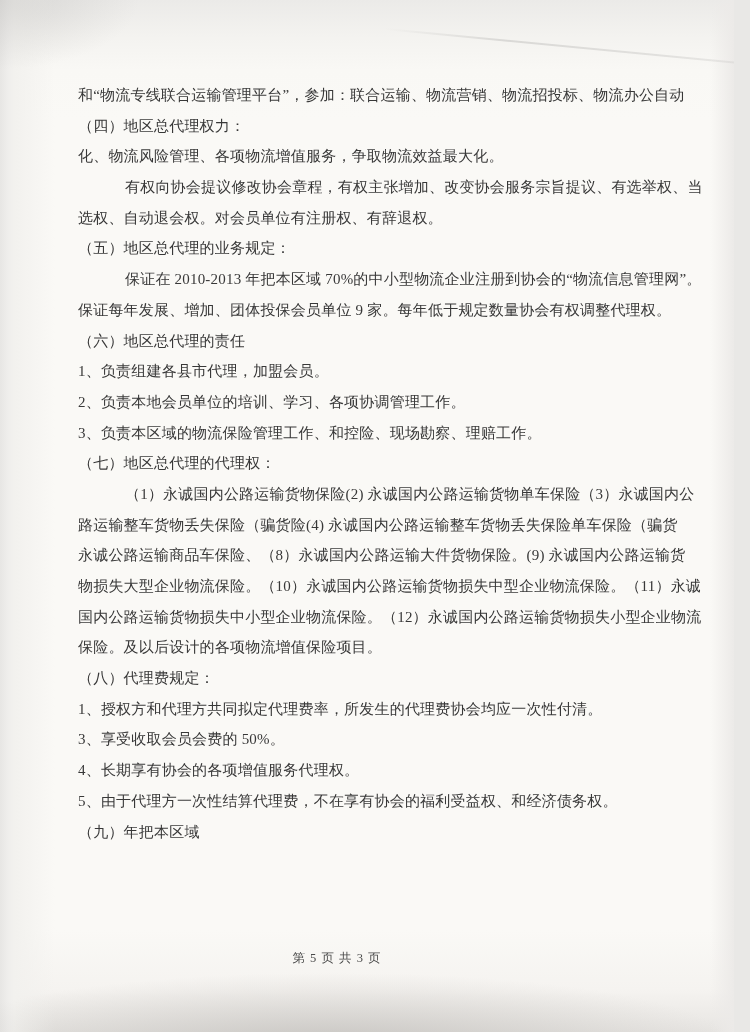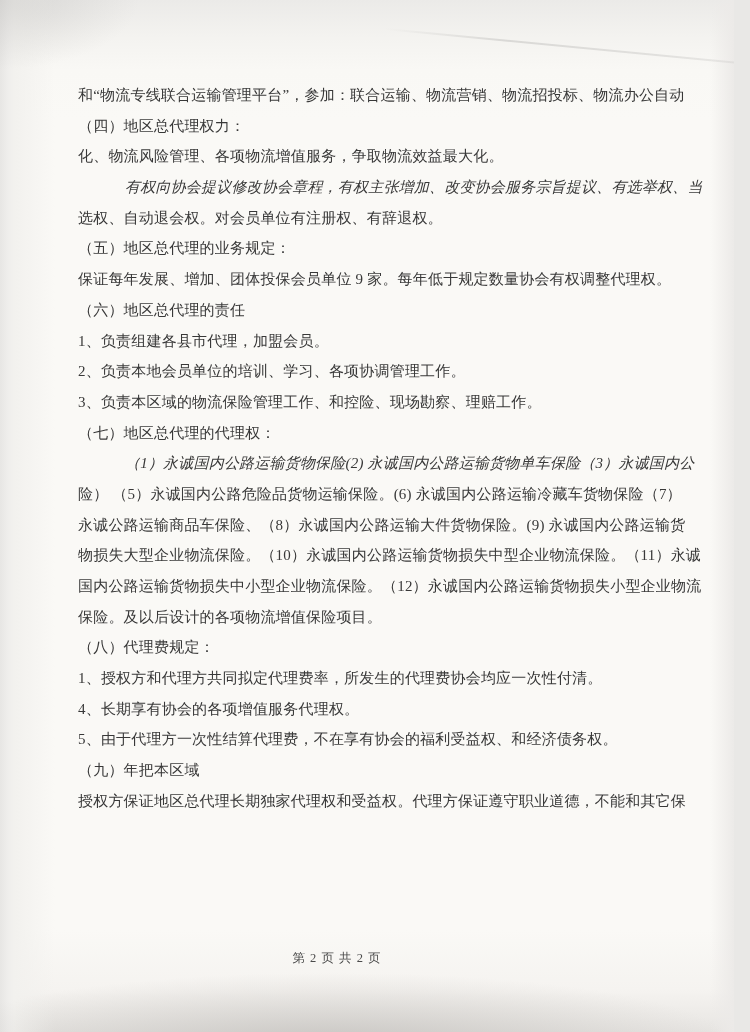--- a/index.html
+++ b/index.html
@@ -84,7 +84,6 @@
   }
   .line.indent {
     padding-left: 47px;
-    font-style: italic;
   }
   .footer {
     position: absolute;

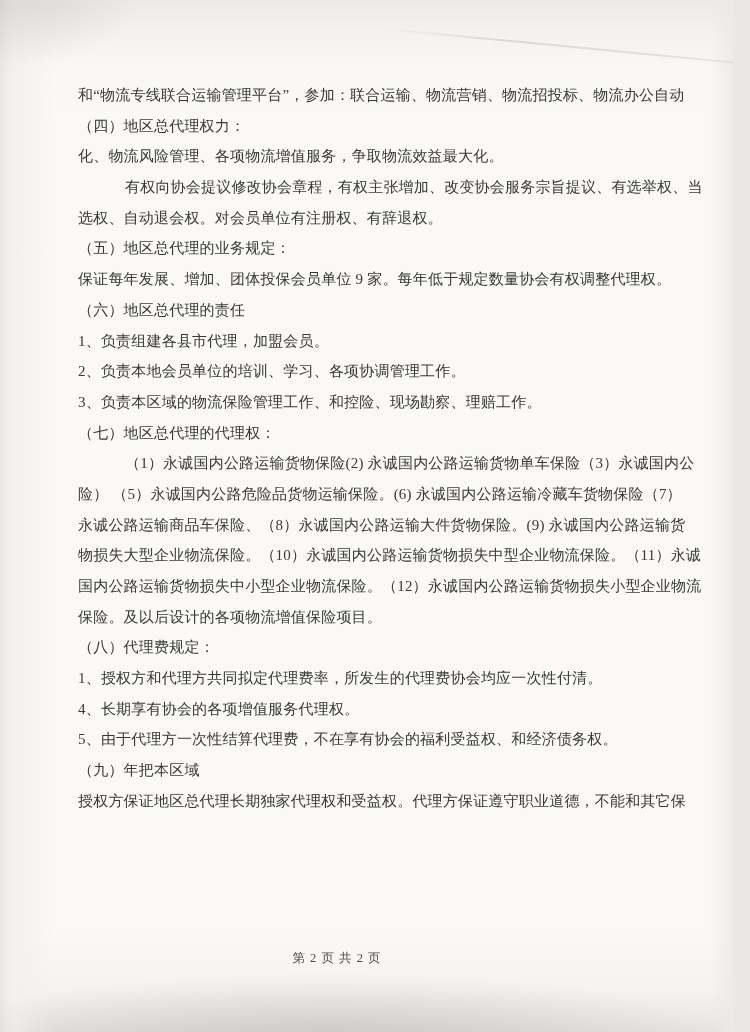--- a/index.html
+++ b/index.html
@@ -115,6 +115,7 @@
       <div class="line indent">有权向协会提议修改协会章程，有权主张增加、改变协会服务宗旨提议、有选举权、当</div>
       <div class="line">选权、自动退会权。对会员单位有注册权、有辞退权。</div>
       <div class="line">（五）地区总代理的业务规定：</div>
+      <div class="line indent">保证在 2010-2013 年把本区域 70%的中小型物流企业注册到协会的“物流信息管理网”。</div>
       <div class="line">保证每年发展、增加、团体投保会员单位 9 家。每年低于规定数量协会有权调整代理权。</div>
       <div class="line">（六）地区总代理的责任</div>
       <div class="line">1、负责组建各县市代理，加盟会员。</div>

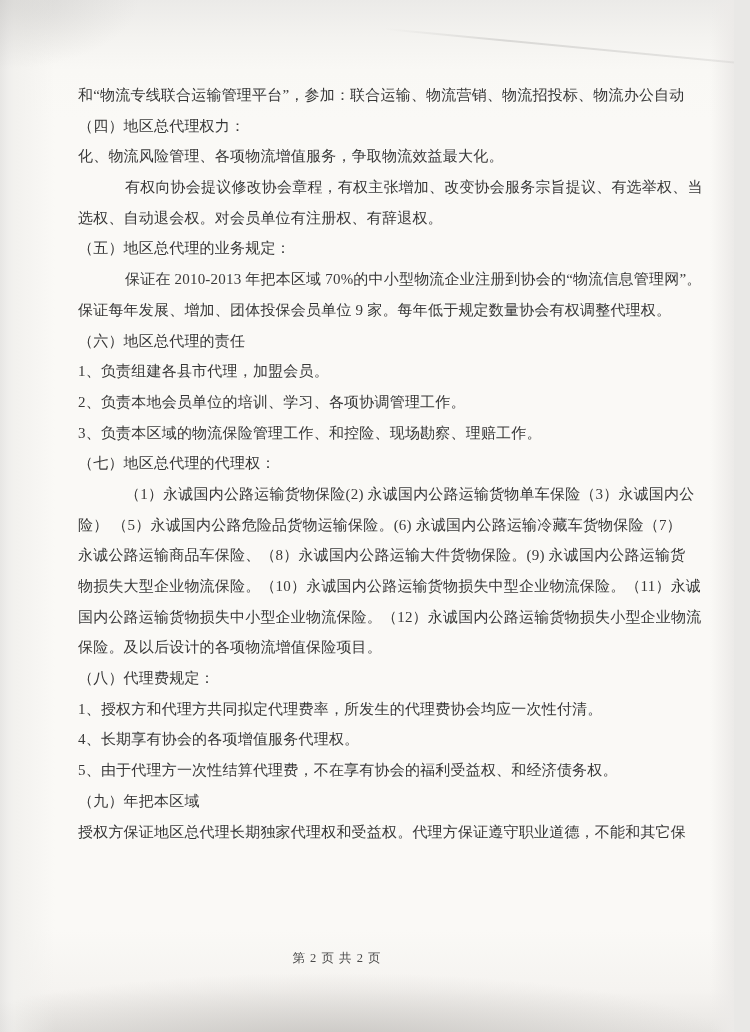--- a/index.html
+++ b/index.html
@@ -123,6 +123,7 @@
       <div class="line">3、负责本区域的物流保险管理工作、和控险、现场勘察、理赔工作。</div>
       <div class="line">（七）地区总代理的代理权：</div>
       <div class="line indent">（1）永诚国内公路运输货物保险(2) 永诚国内公路运输货物单车保险（3）永诚国内公</div>
+      <div class="line">路运输整车货物丢失保险（骗货险(4) 永诚国内公路运输整车货物丢失保险单车保险（骗货</div>
       <div class="line">险） （5）永诚国内公路危险品货物运输保险。(6) 永诚国内公路运输冷藏车货物保险（7）</div>
       <div class="line">永诚公路运输商品车保险、（8）永诚国内公路运输大件货物保险。(9) 永诚国内公路运输货</div>
       <div class="line">物损失大型企业物流保险。（10）永诚国内公路运输货物损失中型企业物流保险。（11）永诚</div>

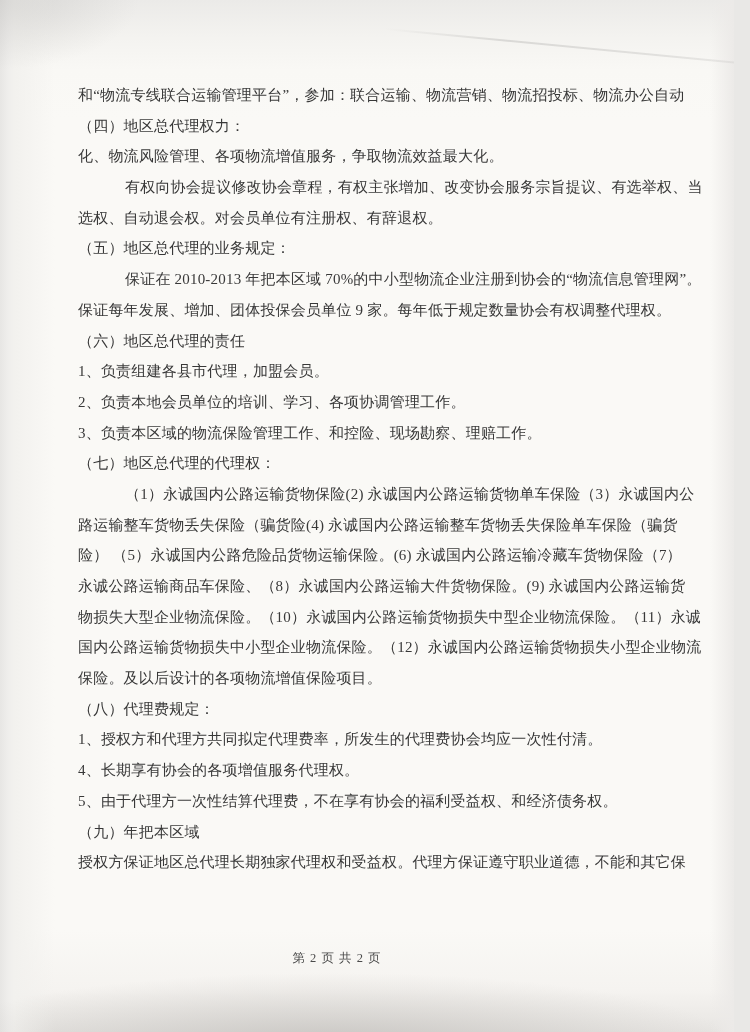--- a/index.html
+++ b/index.html
@@ -124,7 +124,6 @@
       <div class="line">（七）地区总代理的代理权：</div>
       <div class="line indent">（1）永诚国内公路运输货物保险(2) 永诚国内公路运输货物单车保险（3）永诚国内公</div>
       <div class="line">路运输整车货物丢失保险（骗货险(4) 永诚国内公路运输整车货物丢失保险单车保险（骗货</div>
-      <div class="line">险） （5）永诚国内公路危险品货物运输保险。(6) 永诚国内公路运输冷藏车货物保险（7）</div>
       <div class="line">永诚公路运输商品车保险、（8）永诚国内公路运输大件货物保险。(9) 永诚国内公路运输货</div>
       <div class="line">物损失大型企业物流保险。（10）永诚国内公路运输货物损失中型企业物流保险。（11）永诚</div>
       <div class="line">国内公路运输货物损失中小型企业物流保险。（12）永诚国内公路运输货物损失小型企业物流</div>

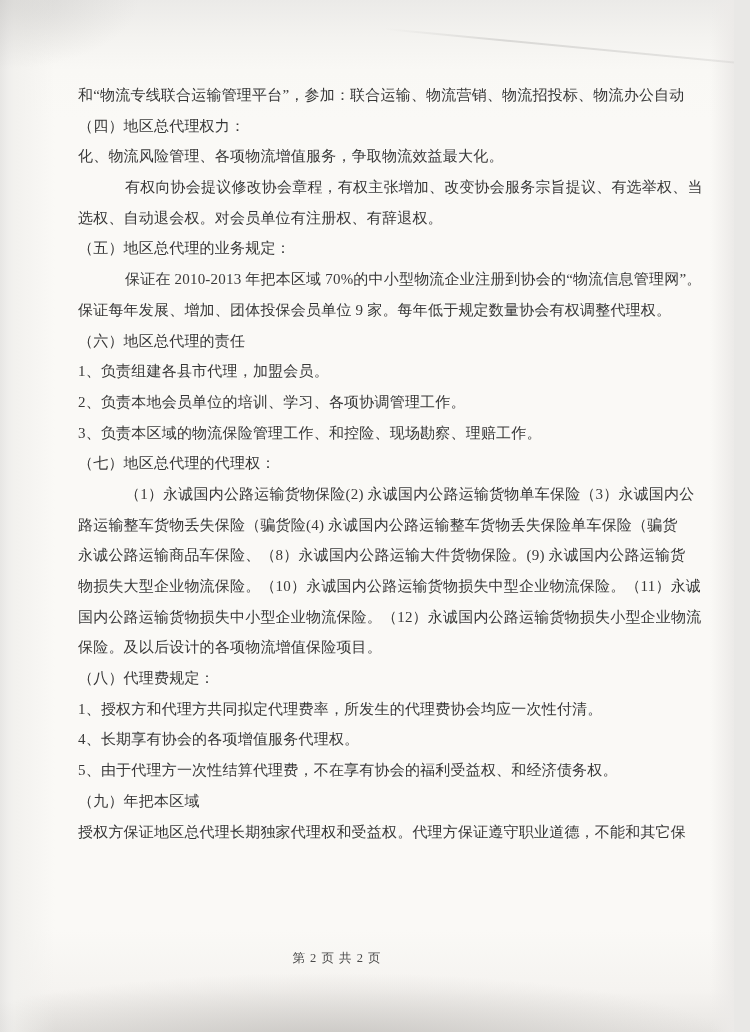--- a/index.html
+++ b/index.html
@@ -130,6 +130,7 @@
       <div class="line">保险。及以后设计的各项物流增值保险项目。</div>
       <div class="line">（八）代理费规定：</div>
       <div class="line">1、授权方和代理方共同拟定代理费率，所发生的代理费协会均应一次性付清。</div>
+      <div class="line">3、享受收取会员会费的 50%。</div>
       <div class="line">4、长期享有协会的各项增值服务代理权。</div>
       <div class="line">5、由于代理方一次性结算代理费，不在享有协会的福利受益权、和经济债务权。</div>
       <div class="line">（九）年把本区域</div>

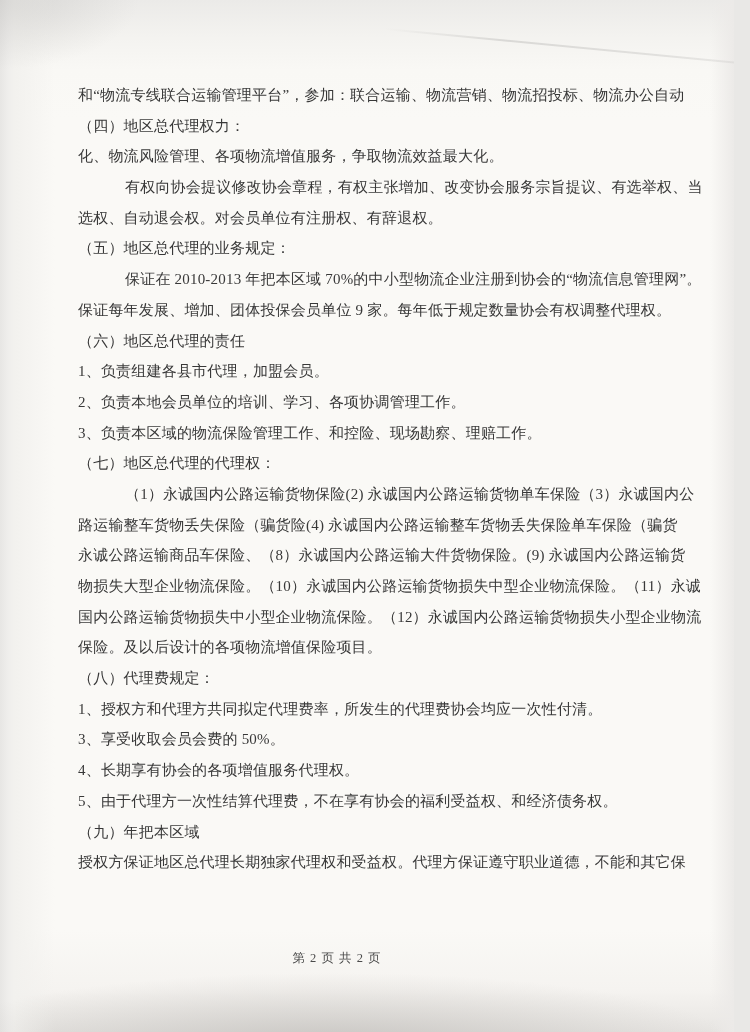--- a/index.html
+++ b/index.html
@@ -134,7 +134,6 @@
       <div class="line">4、长期享有协会的各项增值服务代理权。</div>
       <div class="line">5、由于代理方一次性结算代理费，不在享有协会的福利受益权、和经济债务权。</div>
       <div class="line">（九）年把本区域</div>
-      <div class="line">授权方保证地区总代理长期独家代理权和受益权。代理方保证遵守职业道德，不能和其它保</div>
     </div>
 
   <div class="footer">第 2 页 共 2 页</div>

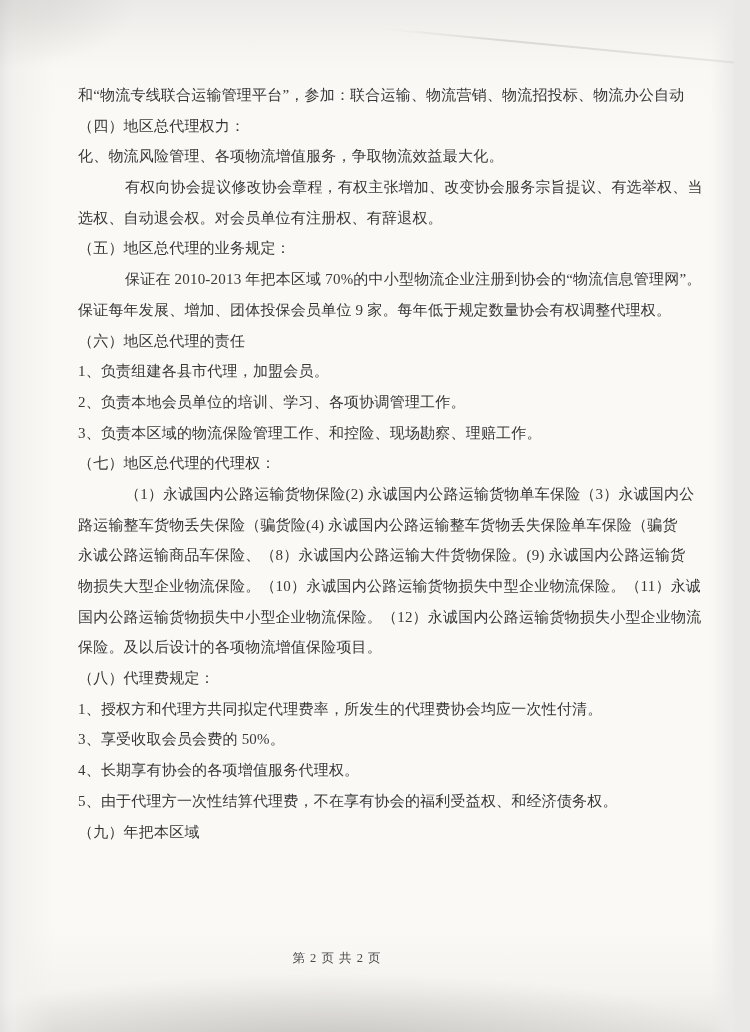--- a/index.html
+++ b/index.html
@@ -136,7 +136,7 @@
       <div class="line">（九）年把本区域</div>
     </div>
 
-  <div class="footer">第 2 页 共 2 页</div>
+  <div class="footer">第 5 页 共 3 页</div>
 </div>
 
 </body></html>

